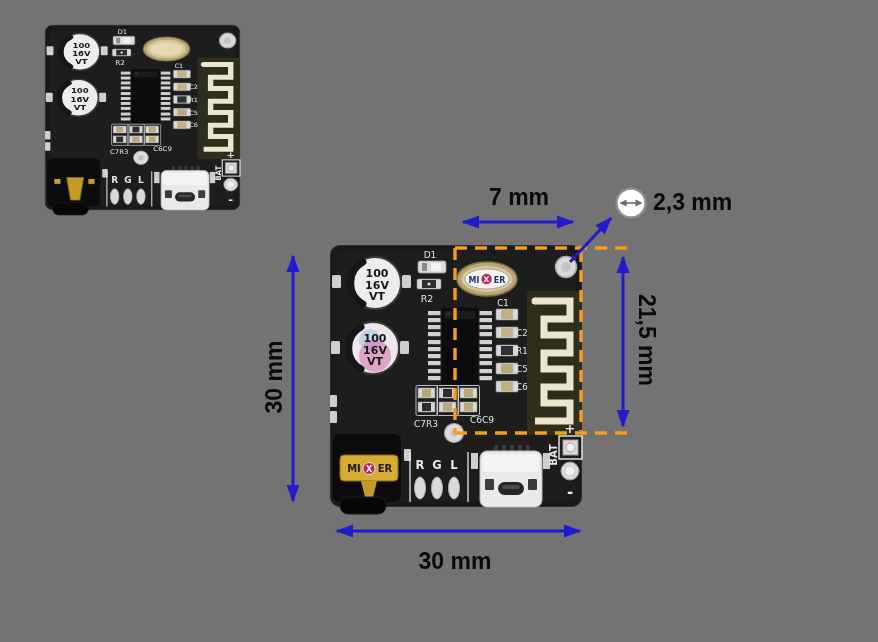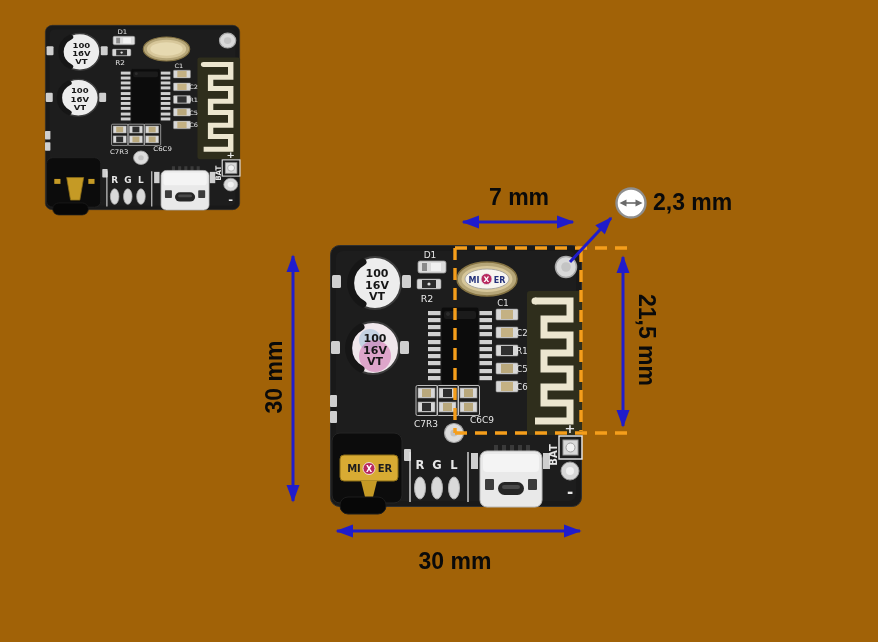--- a/index.html
+++ b/index.html
@@ -3,7 +3,7 @@
 <meta charset="utf-8">
 <style>
   html,body{margin:0;padding:0;background:#ffffff;}
-  .stage{position:relative;width:878px;height:642px;background:#a16207;overflow:hidden;
+  .stage{position:relative;width:878px;height:642px;background:#737373;overflow:hidden;
          font-family:"Liberation Sans",sans-serif;}
   .photo{position:absolute;}
   .photo svg{overflow:visible;display:block;}

